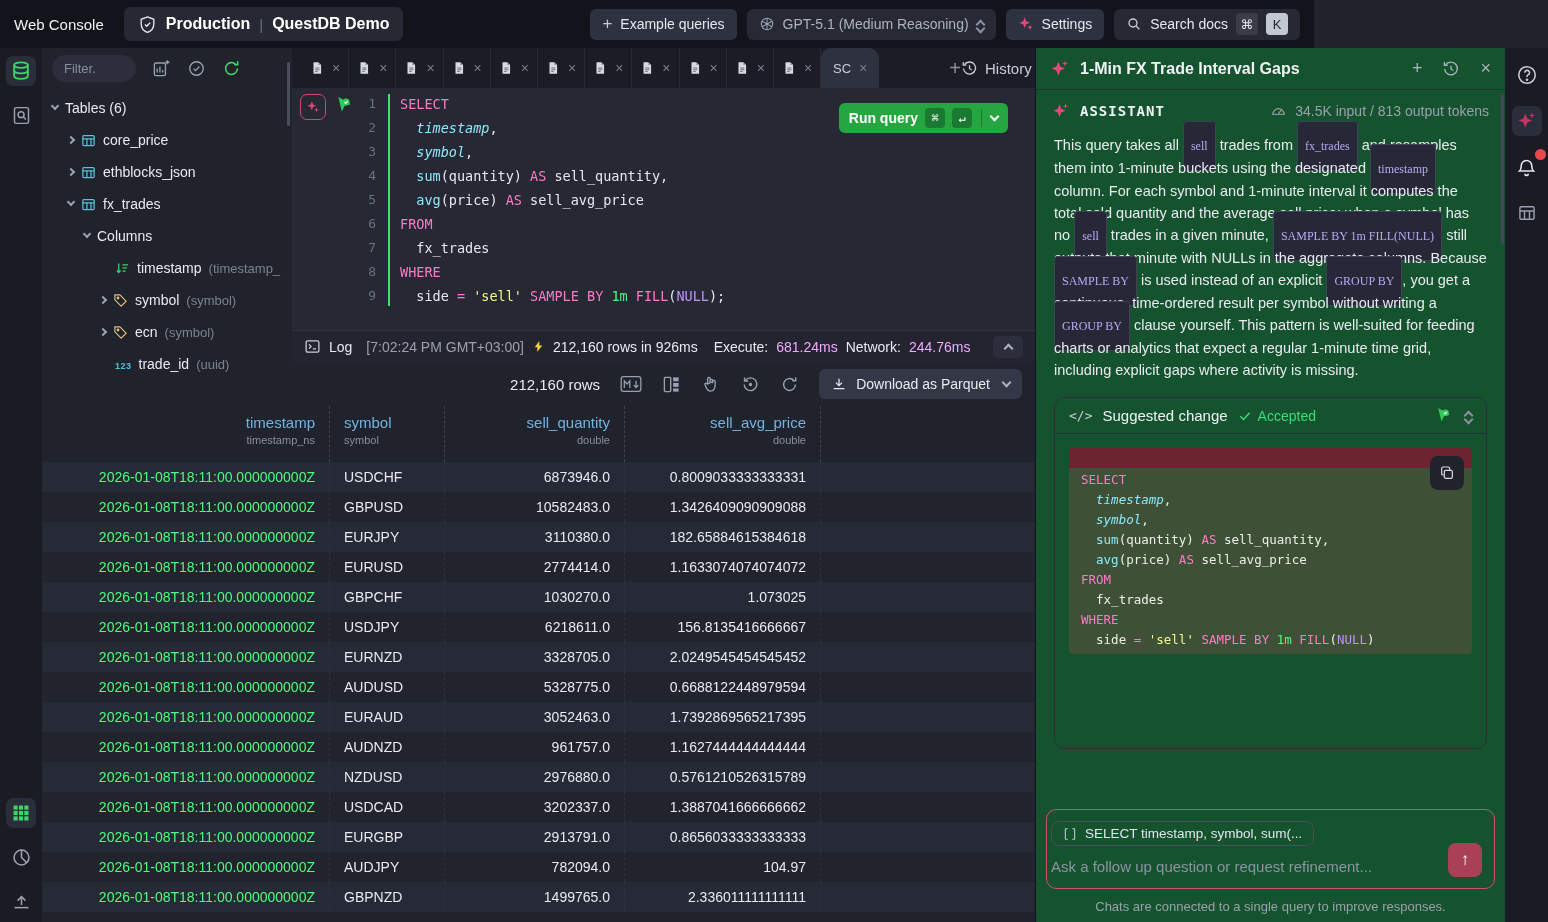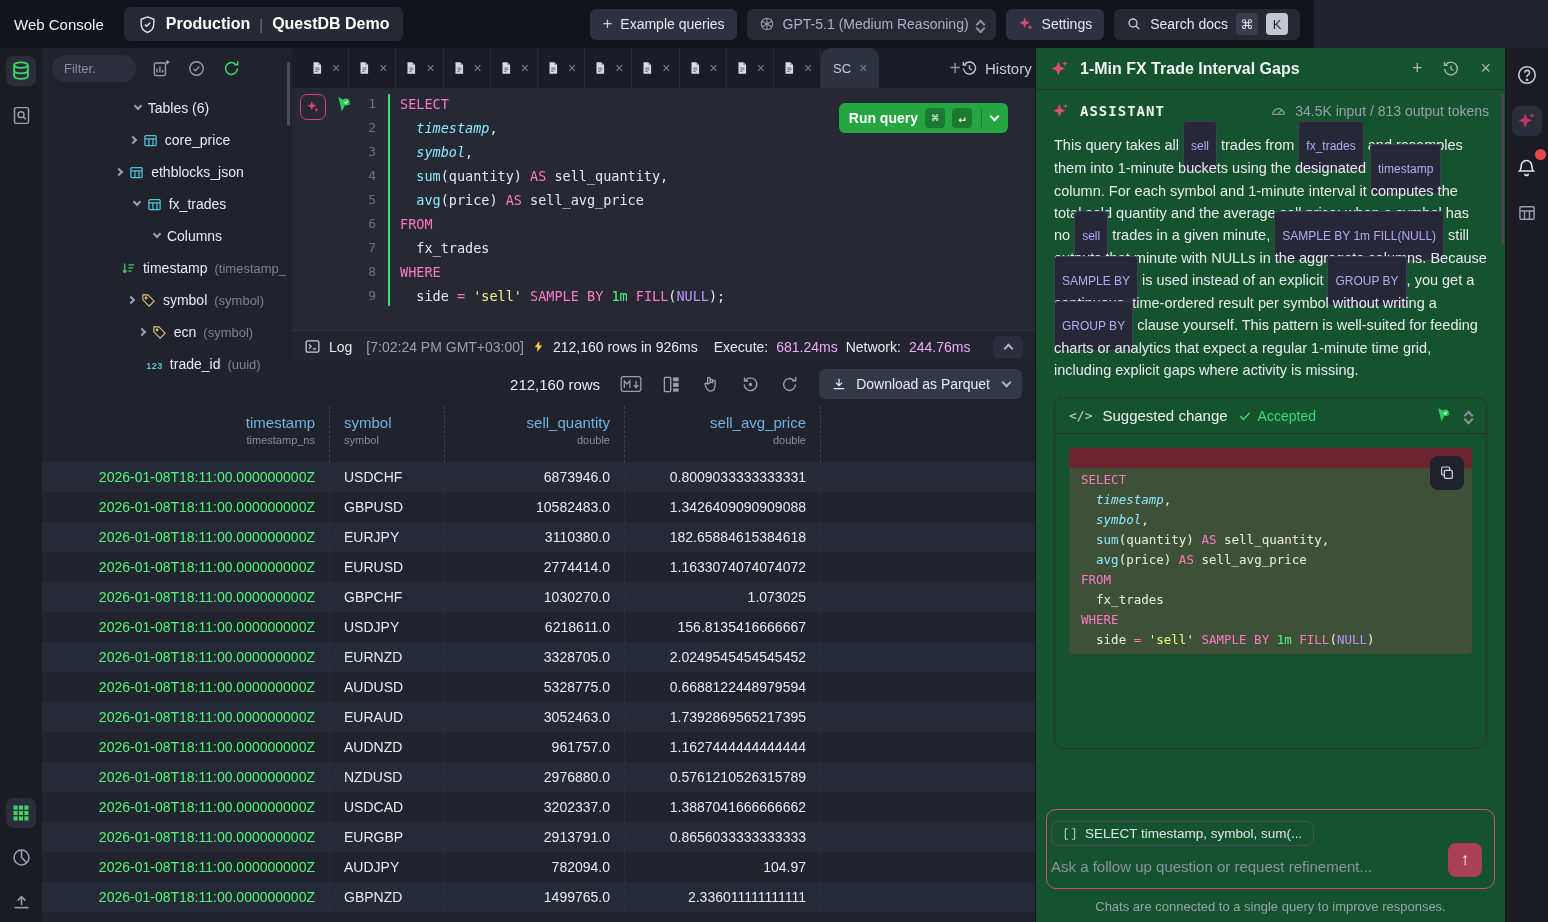--- a/index.html
+++ b/index.html
@@ -44,7 +44,7 @@
   .filter-input::placeholder { color:#8a8fa0; }
   .schema-toolbar .ticon { color:#9aa0b0; cursor:pointer; }
   .tree { padding-top:4px; font-size:14px; }
-  .tree-row { display:flex; align-items:center; height:32px; gap:7px; cursor:pointer; white-space:nowrap; overflow:hidden;justify-content:center; }
+  .tree-row { display:flex; align-items:center; height:32px; gap:7px; cursor:pointer; white-space:nowrap; overflow:hidden; }
   .tree-row .chev { width:6px; height:6px; border-color:#9aa0b0; flex:0 0 auto; }
   .tree-row .t-label { color:#e8eaf0; }
   .tree-row .t-type { color:#7d8290; font-size:13px; }

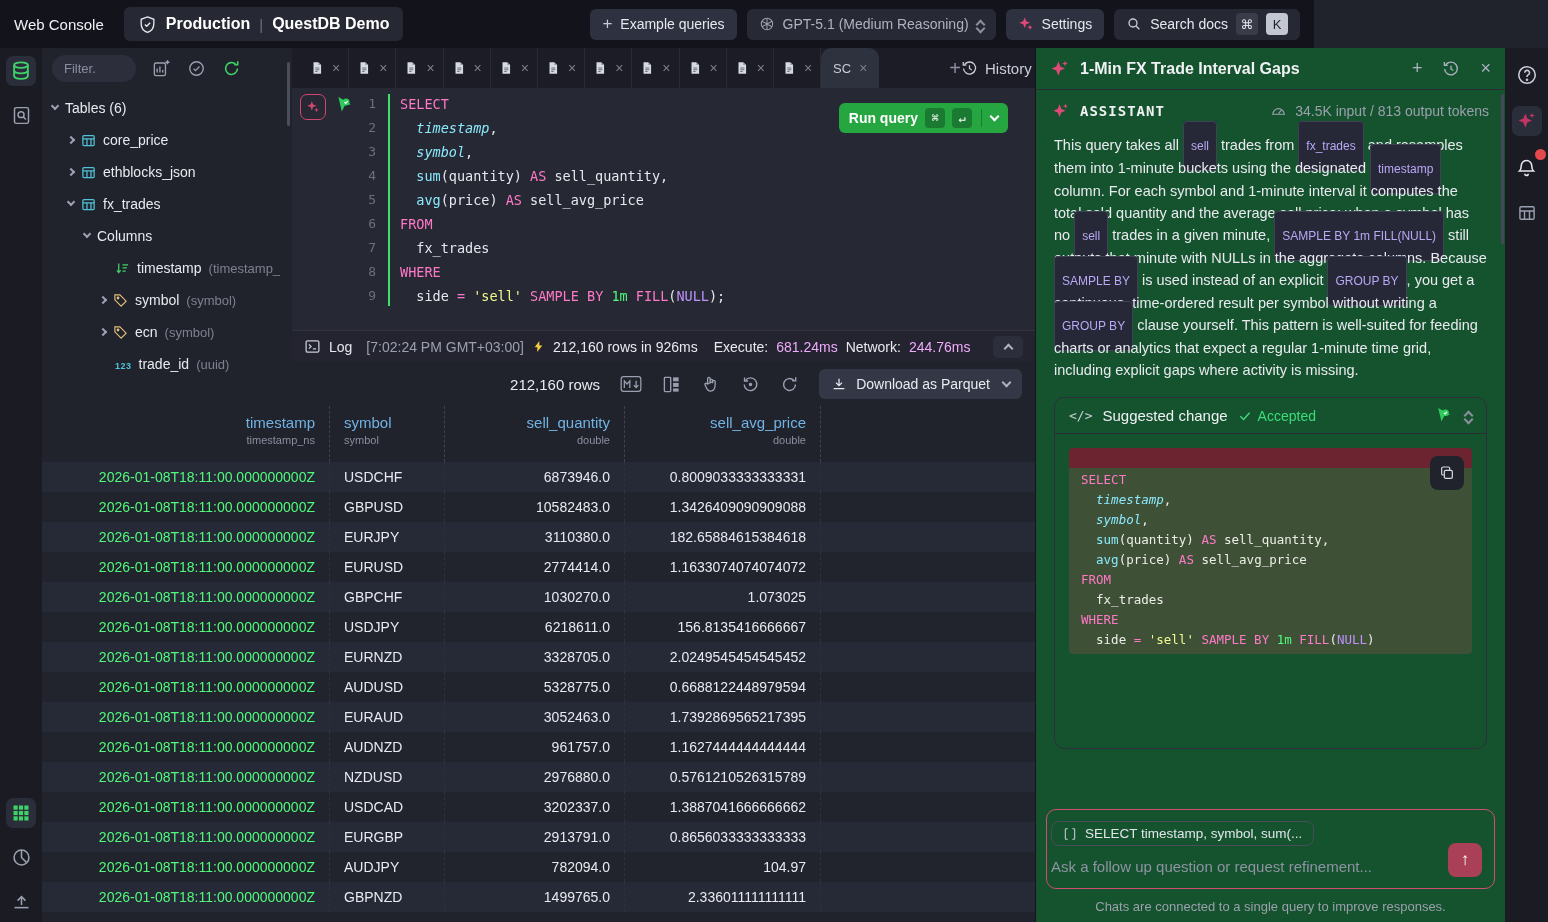--- a/index.html
+++ b/index.html
@@ -107,7 +107,7 @@
   .rp-role { font-family:"DejaVu Sans Mono",monospace; font-weight:bold; font-size:14px; color:#f0f1f5; letter-spacing:1px; }
   .rp-tokens { margin-left:auto; color:#9aa0ae; font-size:14px; display:flex; align-items:center; gap:8px; }
   .rp-msg { padding:2px 18px 0; font-size:14.5px; line-height:22px; color:#e9eaf0; }
-  .chip { font-family:Liberation Sans, sans-serif; font-size:12px; color:#b9a8f5; background:#262837; border:1px solid #3f4156; border-radius:4px; padding:17px 7px; white-space:nowrap; }
+  .chip { font-family:Liberation Serif, serif; font-size:12px; color:#b9a8f5; background:#262837; border:1px solid #3f4156; border-radius:4px; padding:17px 7px; white-space:nowrap; }
 
   .sg-card { margin:16px 18px 0; border:1px solid #2d303c; border-radius:10px; height:352px; flex:0 0 auto; }
   .sg-header { height:36px; display:flex; align-items:center; gap:10px; padding:0 14px; border-bottom:1px solid #2a2c36; }

